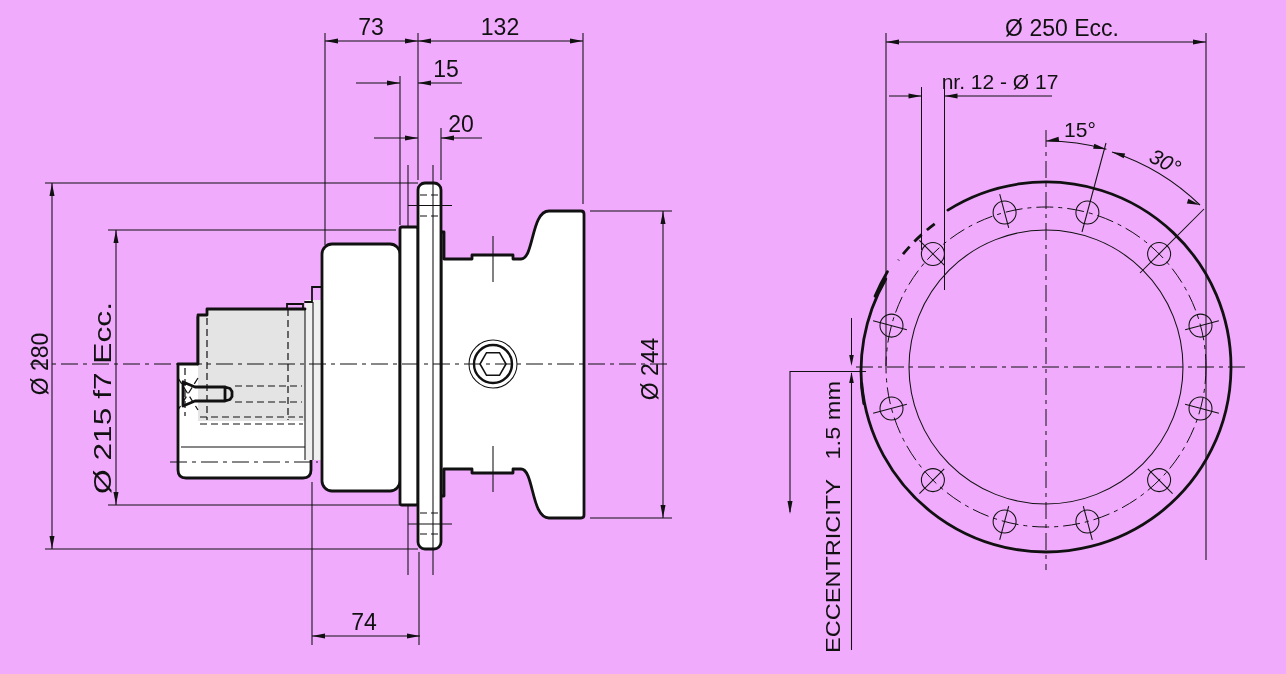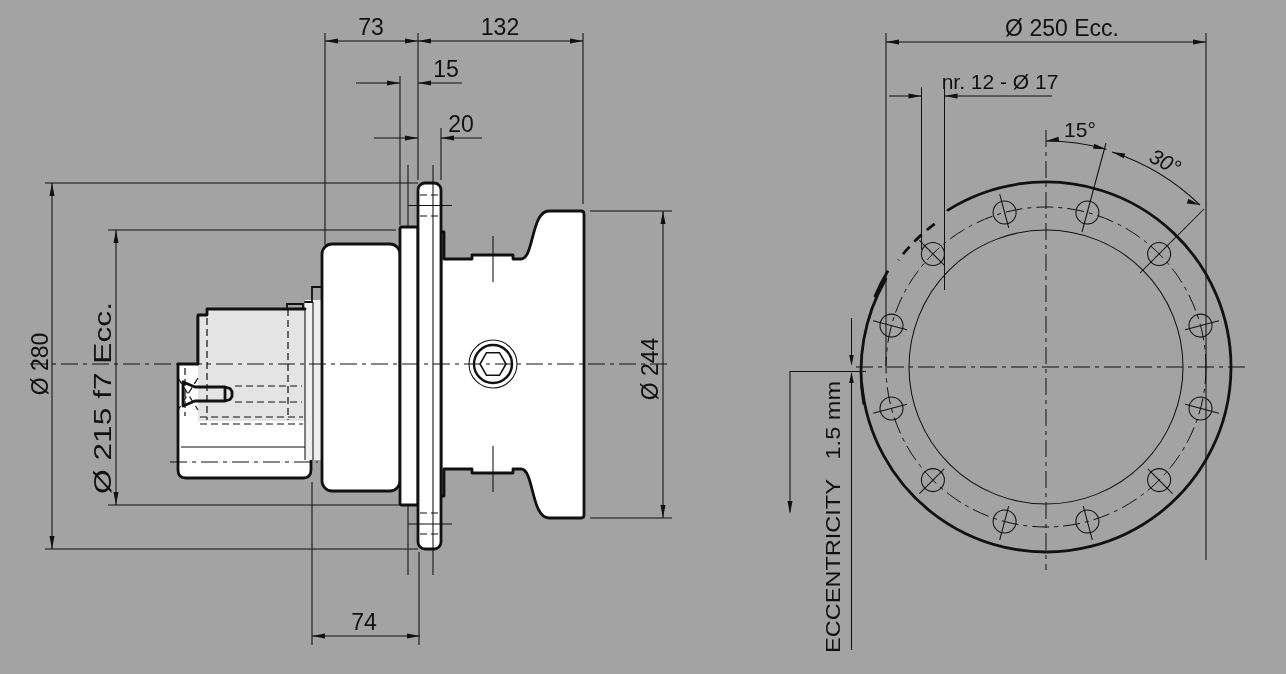--- a/index.html
+++ b/index.html
@@ -3,7 +3,7 @@
 <meta charset="utf-8">
 <style>
   html,body{margin:0;padding:0;background:#ffffff;}
-  .stage{width:1286px;height:674px;position:relative;background:#a3a3a3;overflow:hidden;}
+  .stage{width:1286px;height:674px;position:relative;background:#f0abfc;overflow:hidden;}
   svg{display:block;}
   svg text{font-family:"Liberation Sans","DejaVu Sans",sans-serif;fill:#111;}
   .t-dim{font-size:23px;}

